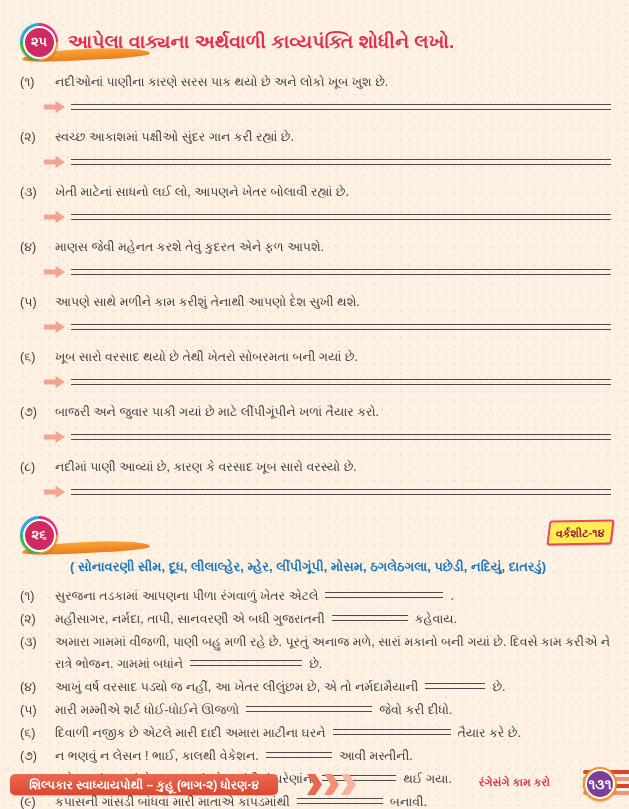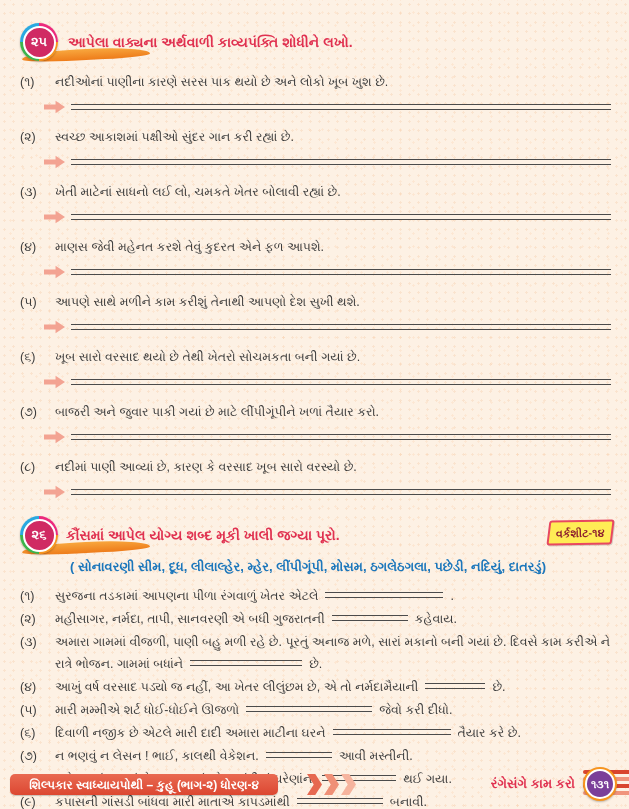--- a/index.html
+++ b/index.html
@@ -34,7 +34,7 @@
     border-radius:60% 70% 50% 60% / 90% 100% 40% 50%;
     transform:rotate(-3deg);
   }
-  .sec-title{margin:0;font-size:14px;font-weight:bold;color:#e03150;z-index:2;}
+  .sec-title{margin:0;font-size:19px;font-weight:bold;color:#e03150;z-index:2;}
 
   
   .q{margin-bottom:13px;}

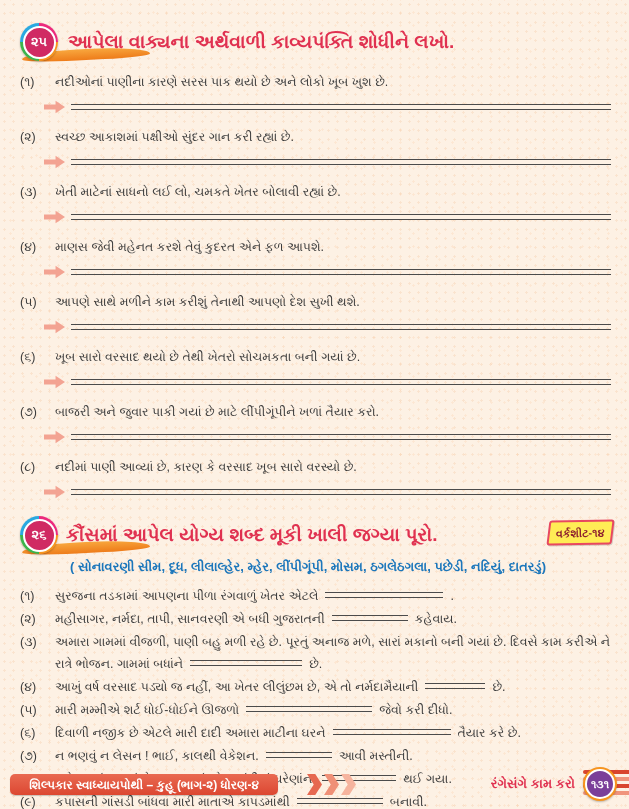--- a/index.html
+++ b/index.html
@@ -134,7 +134,7 @@
       <div class="q">
         <div class="q-line">
             <span class="q-num">(૩)</span>
-            <span class="q-text">ખેતી માટેનાં સાધનો લઈ લો, ચમકતે ખેતર બોલાવી રહ્યાં છે.</span>
+            <span class="q-text">ખેતી માટેનાં સાધનો લઈ લો, આપણને ખેતર બોલાવી રહ્યાં છે.</span>
           </div>
         <div class="ans-row">
             <span class="arrow-icon"></span>

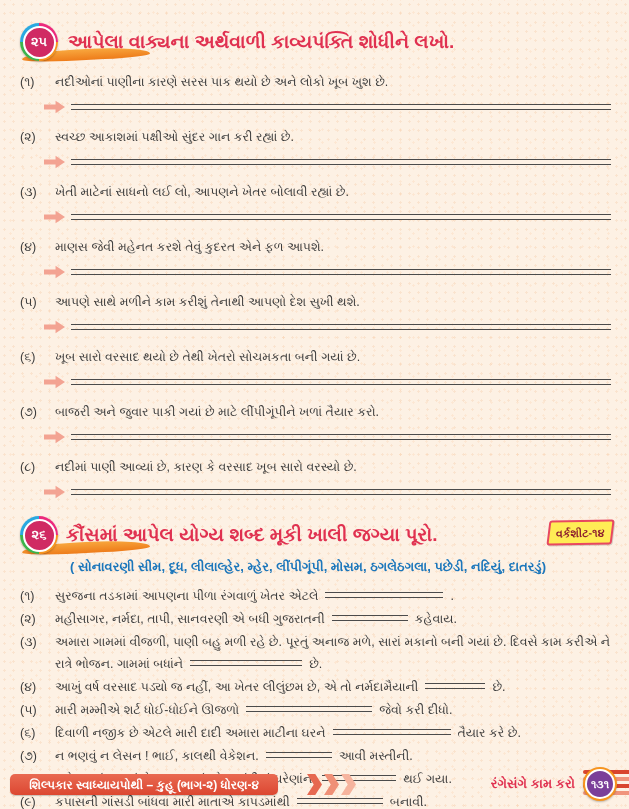--- a/index.html
+++ b/index.html
@@ -164,7 +164,7 @@
       <div class="q">
         <div class="q-line">
             <span class="q-num">(૬)</span>
-            <span class="q-text">ખૂબ સારો વરસાદ થયો છે તેથી ખેતરો સોચમકતા બની ગયાં છે.</span>
+            <span class="q-text">ખૂબ સારો વરસાદ થયો છે તેથી ખેતરો સોબરમતા બની ગયાં છે.</span>
           </div>
         <div class="ans-row">
             <span class="arrow-icon"></span>

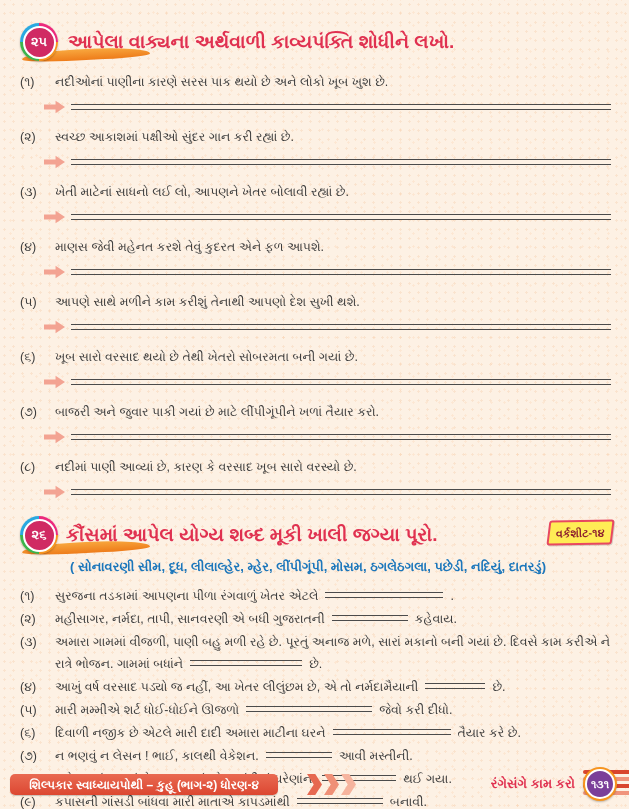--- a/index.html
+++ b/index.html
@@ -199,7 +199,6 @@
           <div class="badge-inner">૨૬</div>
         </div>
         <div class="swoosh"></div>
-        <h2 class="sec-title">કૌંસમાં આપેલ યોગ્ય શબ્દ મૂકી ખાલી જગ્યા પૂરો.</h2>
         <div class="ws-badge"><span>વર્કશીટ-૧૪</span></div>
       </div>
       <div class="word-bank">( સોનાવરણી સીમ, દૂધ, લીલાલ્હેર, મ્હેર, લીંપીગૂંપી, મોસમ, ઠગલેઠગલા, પછેડી, નદિયું, દાતરડું)</div>

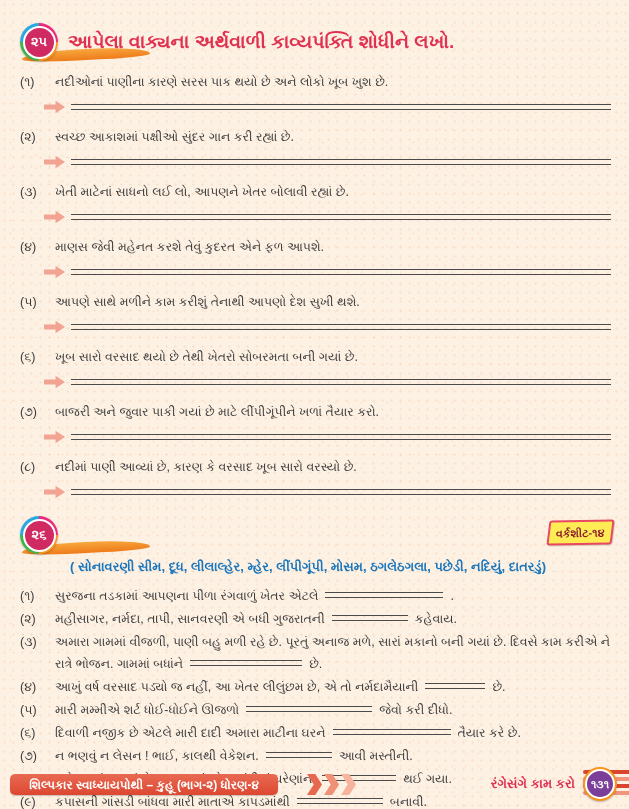--- a/index.html
+++ b/index.html
@@ -82,7 +82,7 @@
   .chevrons{position:absolute;left:307px;top:7px;display:flex;gap:2px;}
   .chev{width:15px;height:21px;clip-path:polygon(0 0,55% 0,100% 50%,55% 100%,0 100%,45% 50%);}
   .c1{background:#e66850}.c2{background:#ef9077}.c3{background:#f6b49e}
-  .chapter{position:absolute;right:54px;top:9px;color:#e03150;font-weight:bold;font-size:13px;}
+  .chapter{position:absolute;right:79px;top:9px;color:#e03150;font-weight:bold;font-size:11px;}
   .stripes{position:absolute;right:0;top:3px;width:46px;display:flex;flex-direction:column;gap:3px;z-index:1;}
   .stripe{height:4px;border-radius:2px 0 0 2px;}
   .s1,.s3{background:#d9452e}.s2,.s4{background:#f0947c}

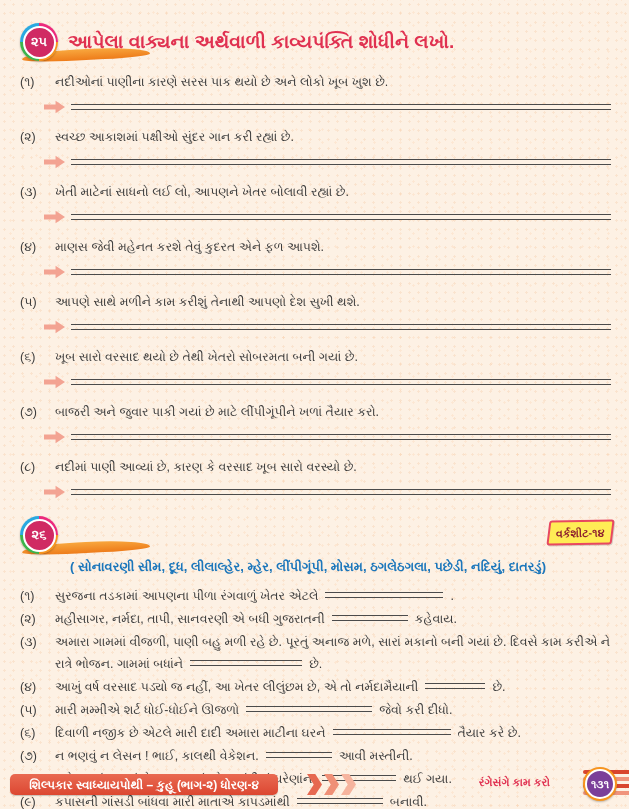--- a/index.html
+++ b/index.html
@@ -93,7 +93,7 @@
   }
   .page-circle-inner{
     width:26px;height:26px;border-radius:50%;background:#7b3f99;border:2px solid #fff;
-    color:#fff;font-weight:bold;font-size:11px;display:flex;align-items:center;justify-content:center;
+    color:#fff;font-weight:bold;font-size:14px;display:flex;align-items:center;justify-content:center;
   }
 </style>
 </head>

